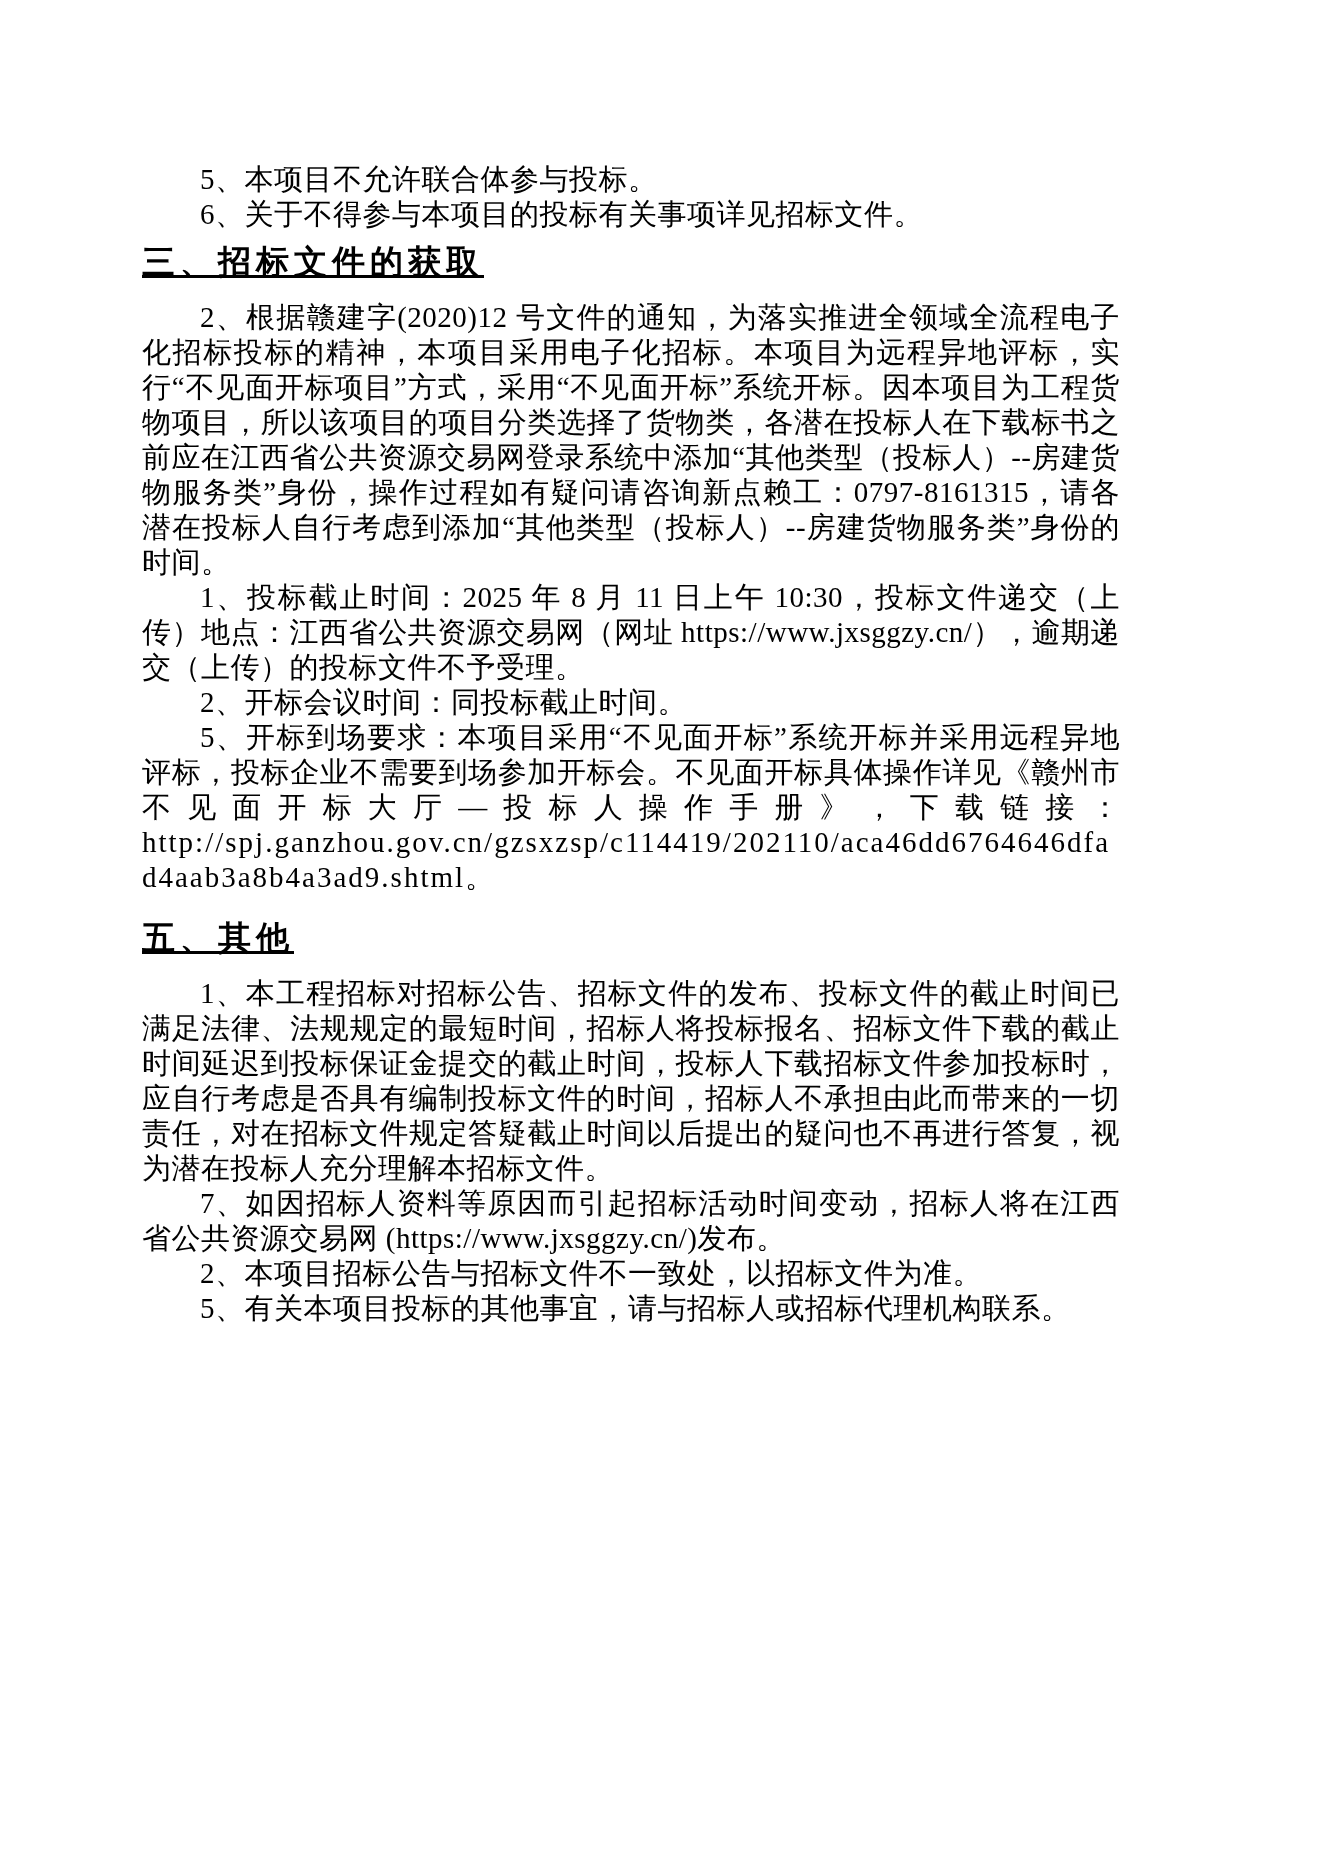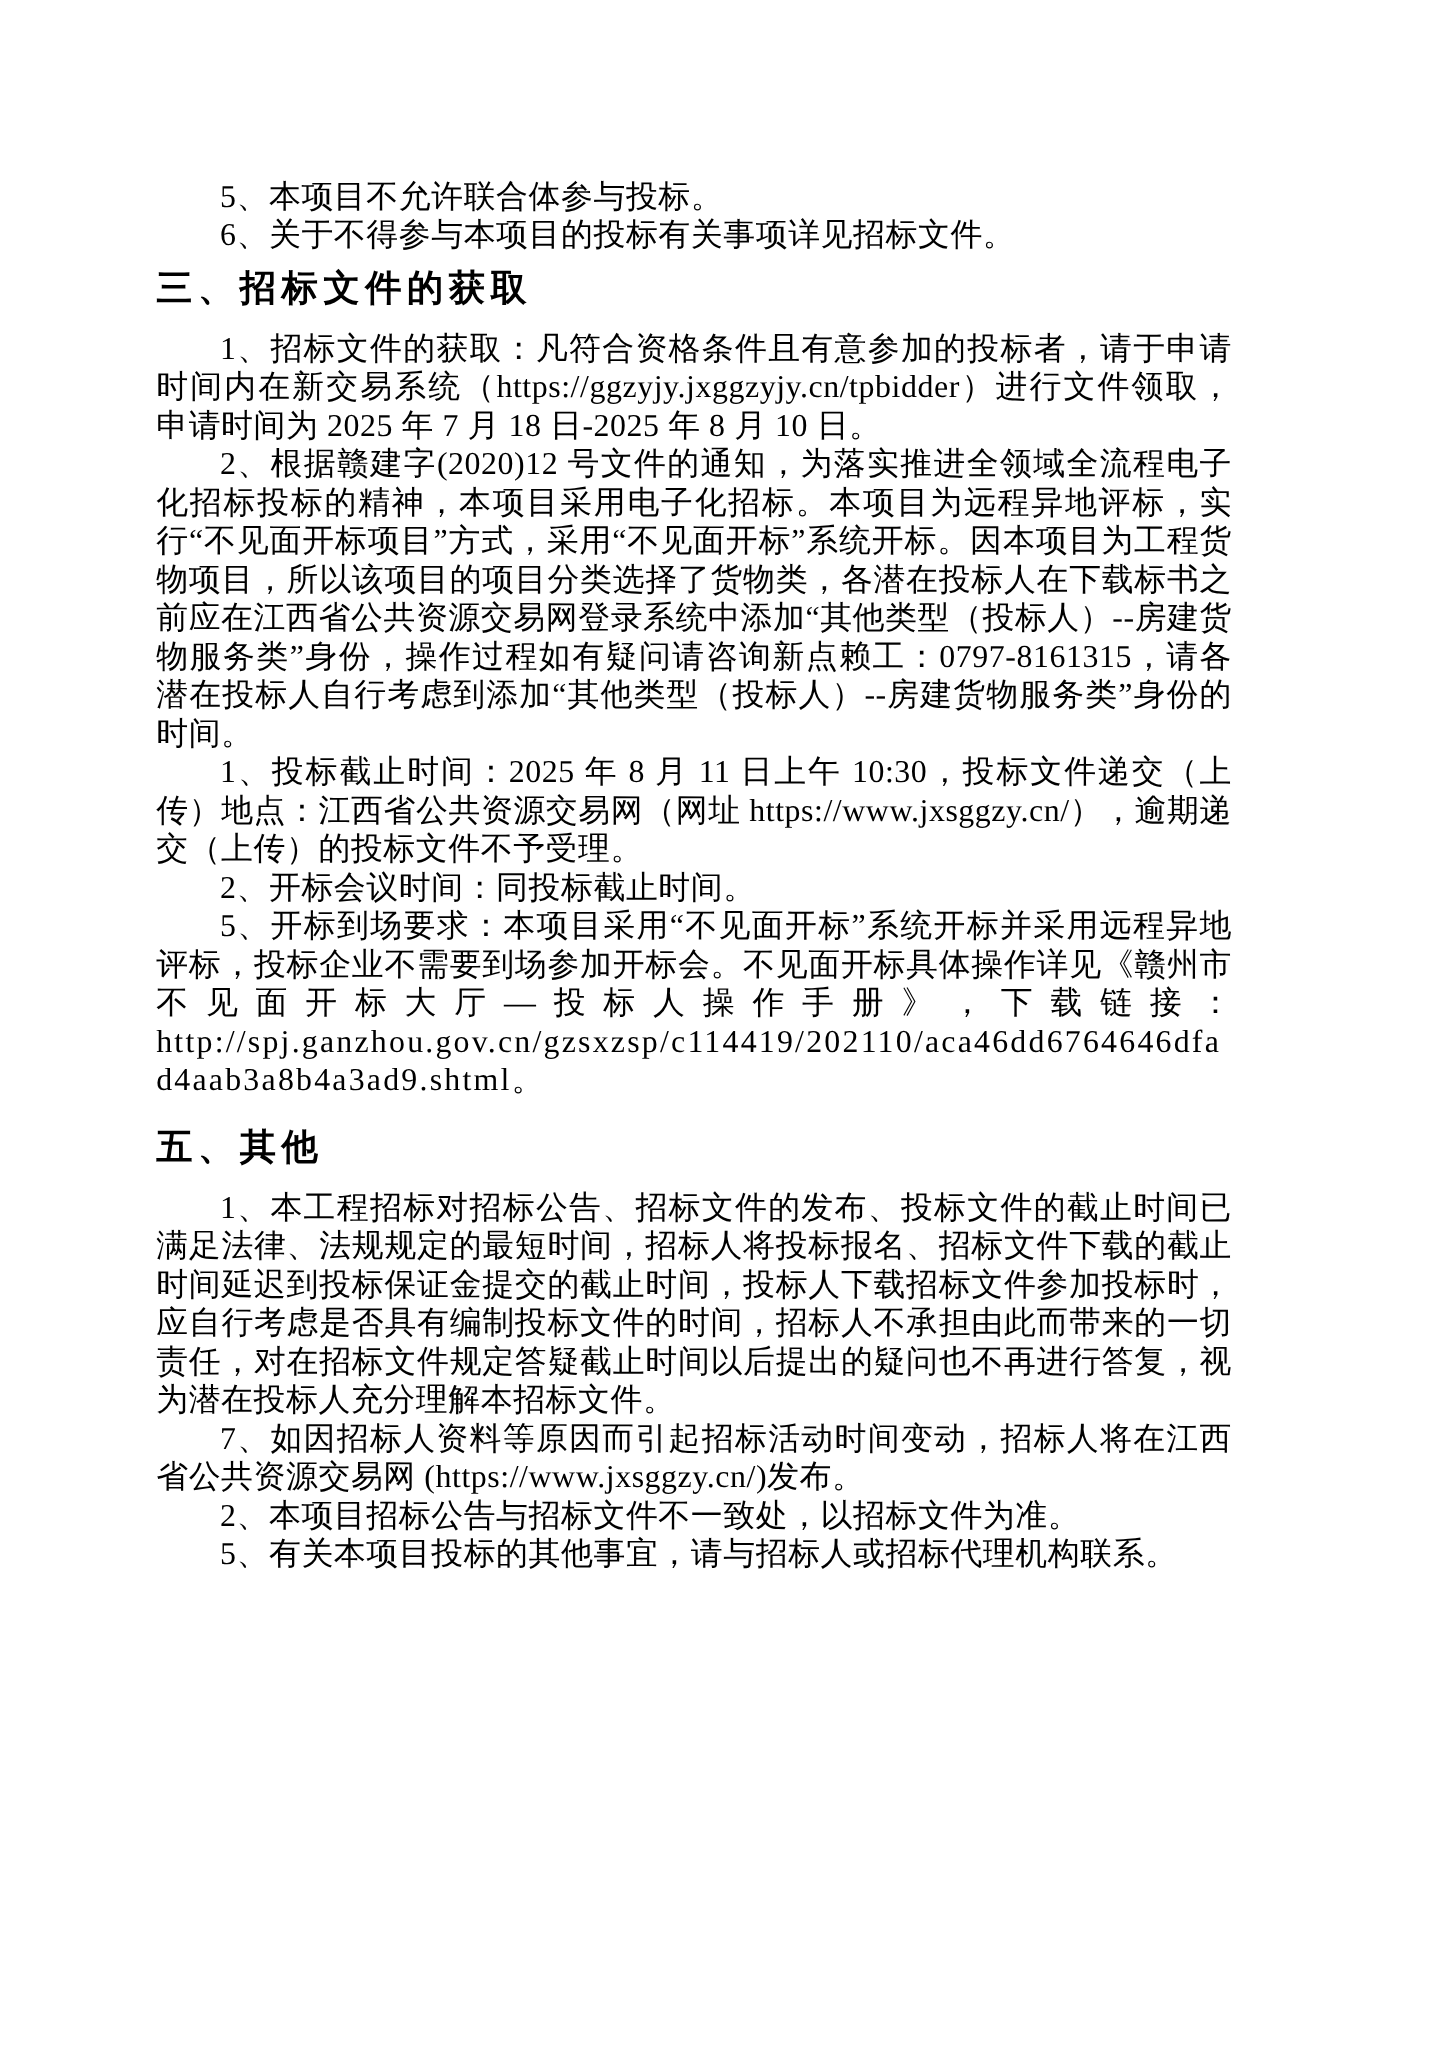--- a/index.html
+++ b/index.html
@@ -48,6 +48,7 @@
     line-height: 42px;
     letter-spacing: 5px;
     color: #000000;
+    text-decoration: underline;
   }
   h2.sec-heading.gap-top {
     margin-top: 22px;

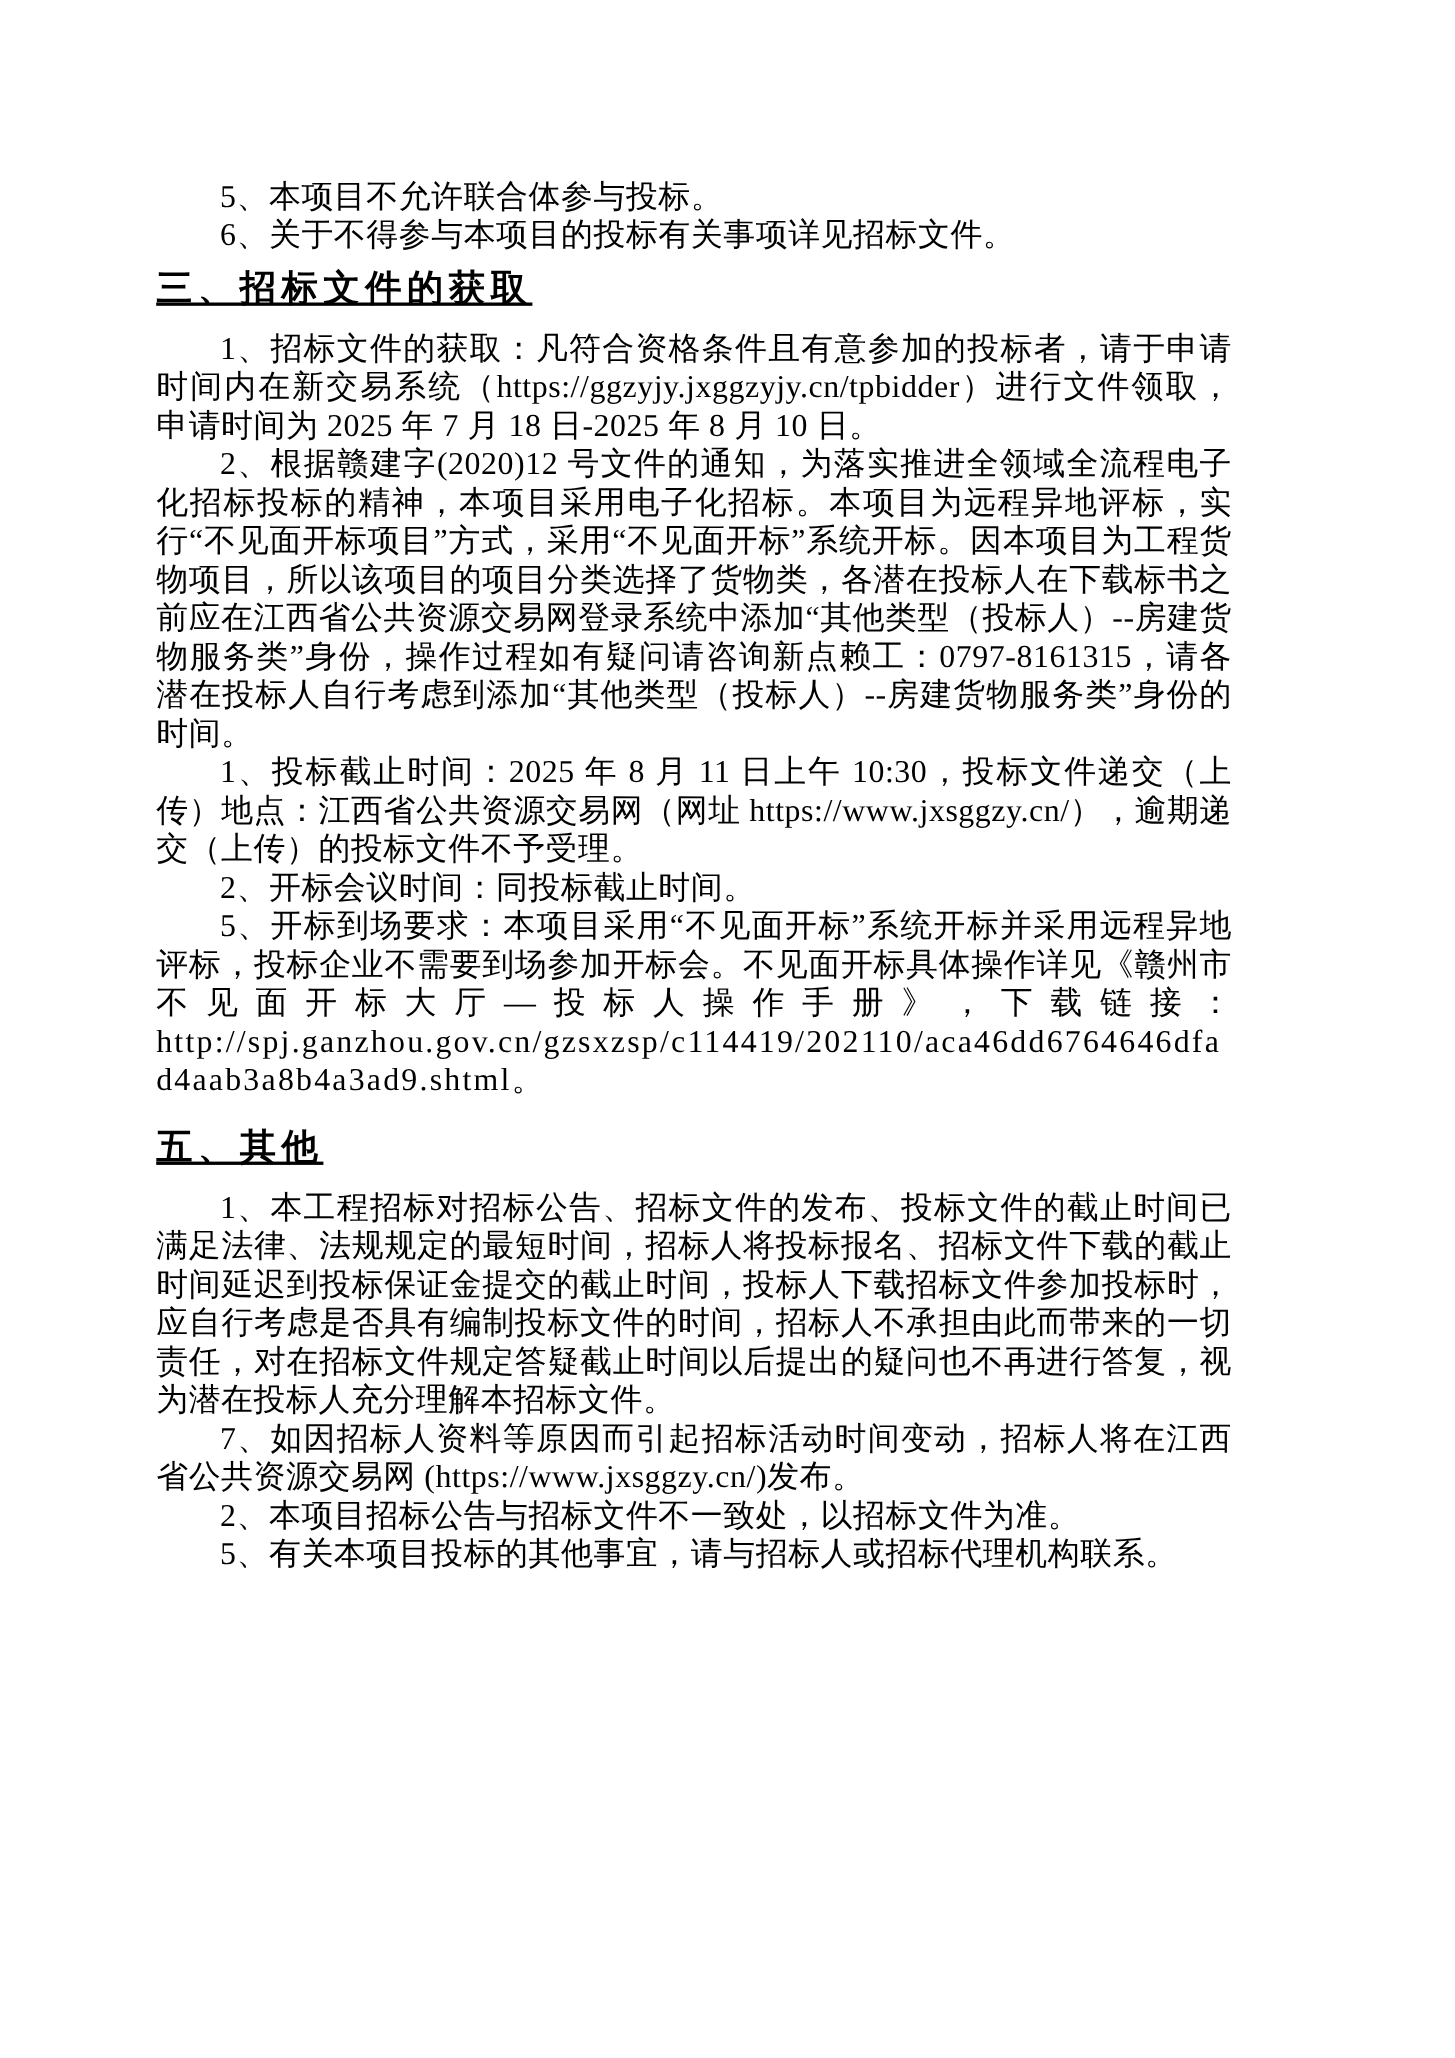--- a/index.html
+++ b/index.html
@@ -64,7 +64,6 @@
     <p class="body">6、关于不得参与本项目的投标有关事项详见招标文件。</p>
 
     <h2 class="sec-heading">三、招标文件的获取</h2>
-    <p class="body">1、招标文件的获取：凡符合资格条件且有意参加的投标者，请于申请时间内在新交易系统（https://ggzyjy.jxggzyjy.cn/tpbidder）进行文件领取，申请时间为 2025 年 7 月 18 日-2025 年 8 月 10 日。</p>
     <p class="body">2、根据赣建字(2020)12 号文件的通知，为落实推进全领域全流程电子化招标投标的精神，本项目采用电子化招标。本项目为远程异地评标，实行“不见面开标项目”方式，采用“不见面开标”系统开标。因本项目为工程货物项目，所以该项目的项目分类选择了货物类，各潜在投标人在下载标书之前应在江西省公共资源交易网登录系统中添加“其他类型（投标人）--房建货物服务类”身份，操作过程如有疑问请咨询新点赖工：0797-8161315，请各潜在投标人自行考虑到添加“其他类型（投标人）--房建货物服务类”身份的时间。</p>
 
     <p class="body">1、投标截止时间：2025 年 8 月 11 日上午 10:30，投标文件递交（上传）地点：江西省公共资源交易网（网址 https://www.jxsggzy.cn/），逾期递交（上传）的投标文件不予受理。</p>

